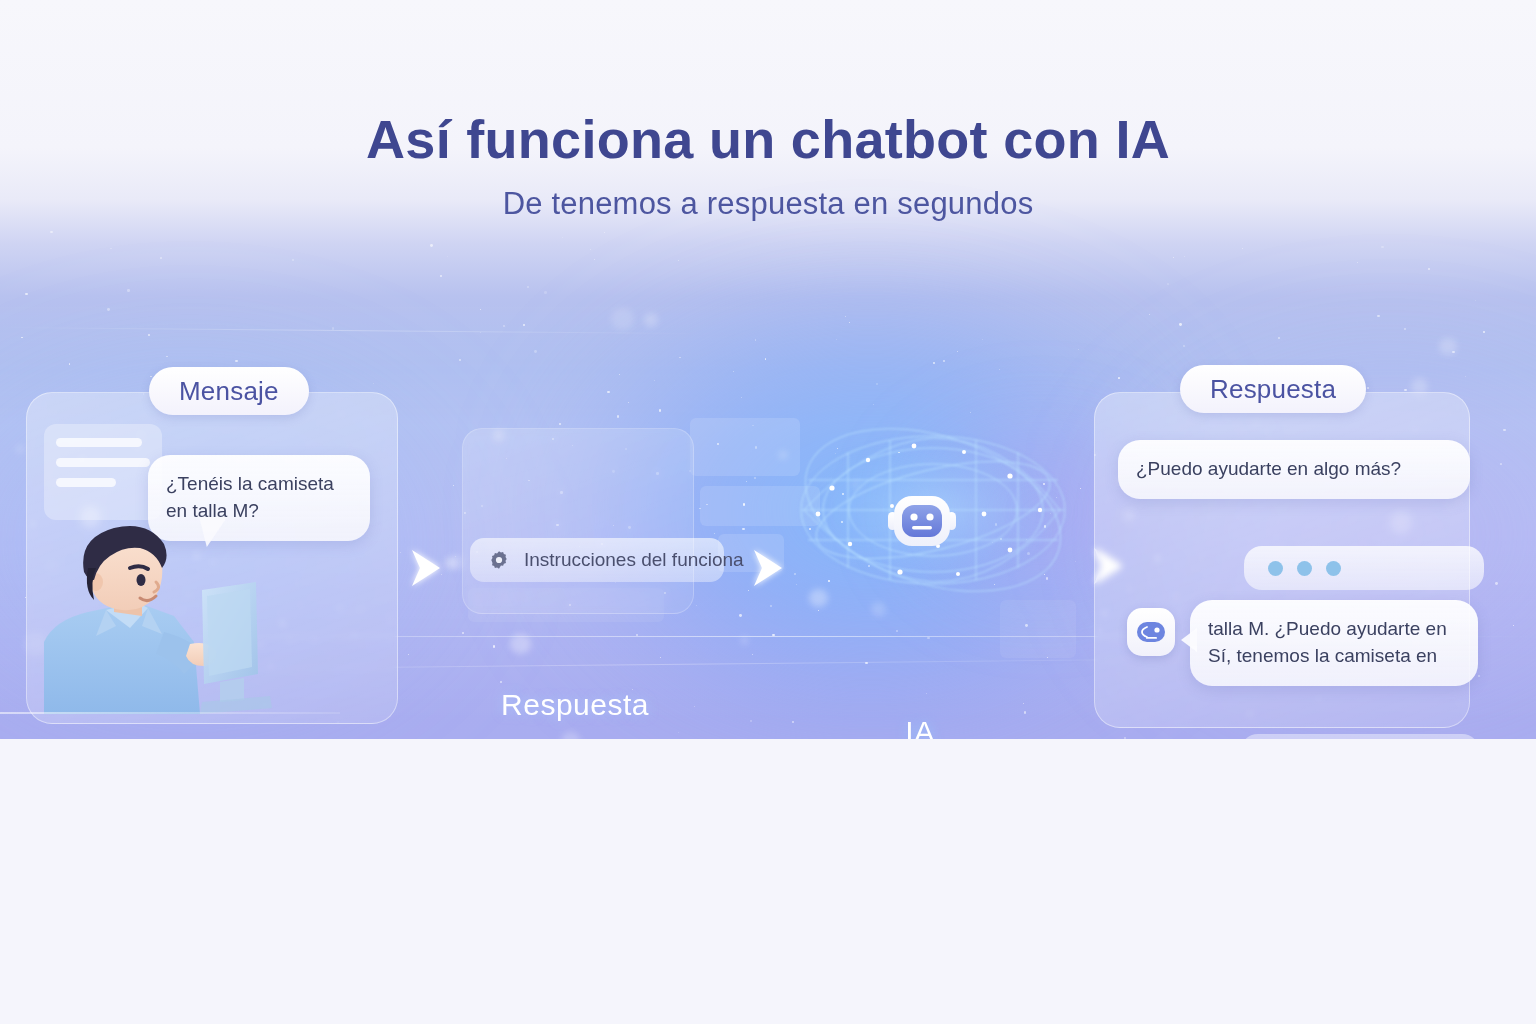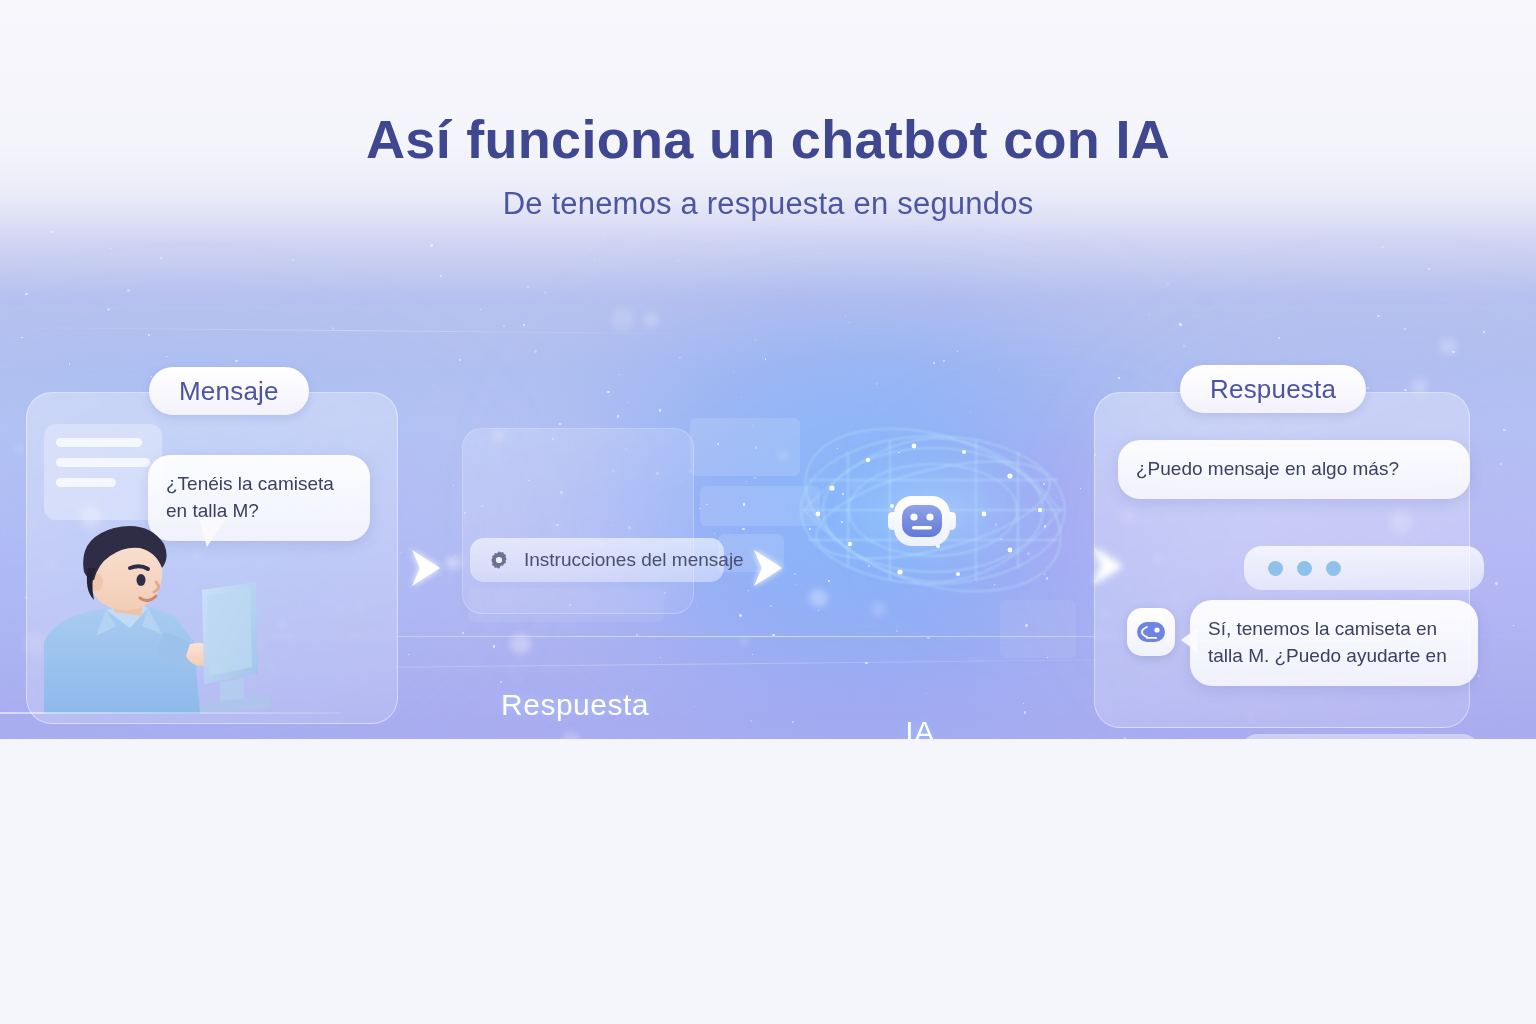--- a/index.html
+++ b/index.html
@@ -820,7 +820,7 @@
   </div>
 
   <div class="bubble" id="ans-bubble">
-    <span class="ln">¿Puedo mensaje en algo más?</span>
+    <span class="ln">¿Puedo ayudarte en algo más?</span>
   </div>
 
   <div class="typing-bar" style="left:1244px;top:546px;width:240px;height:44px;">

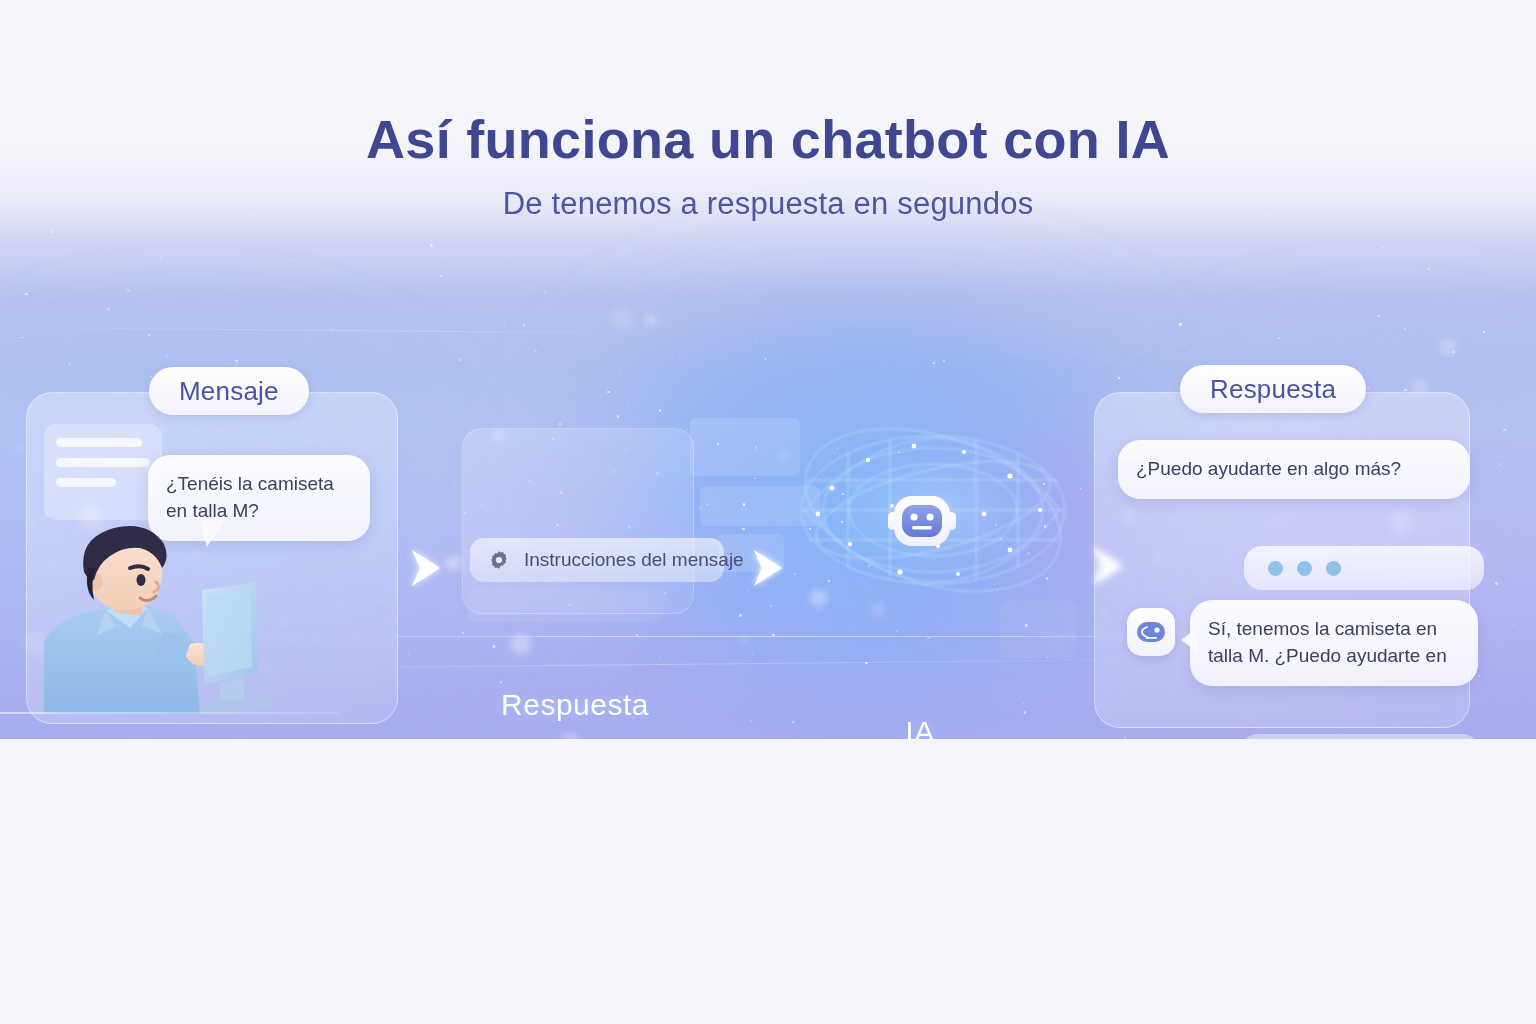--- a/index.html
+++ b/index.html
@@ -718,7 +718,7 @@
       <path d="M12 2.4l2.1 1.3 2.4-.5.8 2.3 2.3.8-.5 2.4 1.3 2.1-1.3 2.1.5 2.4-2.3.8-.8 2.3-2.4-.5L12 21.6l-2.1-1.3-2.4.5-.8-2.3-2.3-.8.5-2.4L3.6 12l1.3-2.1-.5-2.4 2.3-.8.8-2.3 2.4.5z" fill="#6b7190"></path>
       <circle cx="12" cy="12" r="3.4" fill="#eef0fa"></circle>
     </svg>
-    <span>Instrucciones del mensaje</span>
+    <span>Instrucciones del funciona</span>
   </div>
 
   <div id="ctx-label">Respuesta</div>

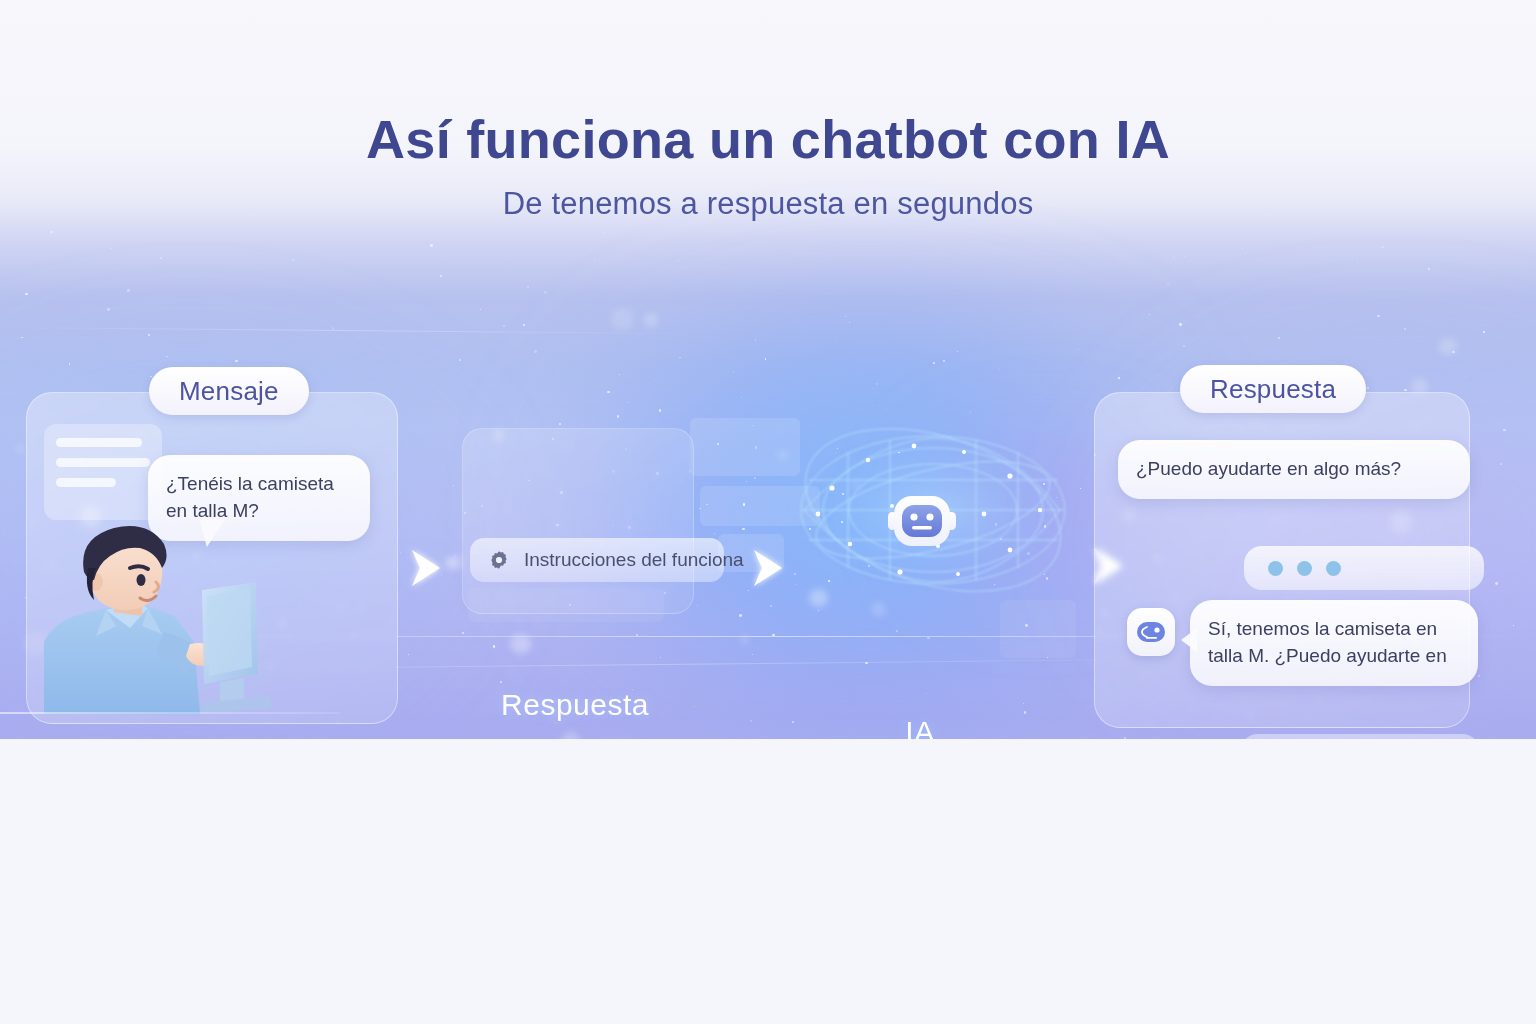--- a/index.html
+++ b/index.html
@@ -839,8 +839,8 @@
   </div>
 
   <div class="bubble" id="ans-bubble2">
+    <span class="ln">talla M. ¿Puedo ayudarte en</span>
     <span class="ln">Sí, tenemos la camiseta en</span>
-    <span class="ln">talla M. ¿Puedo ayudarte en</span>
   </div>
   <div class="tail" id="ans-tail2"></div>
 

